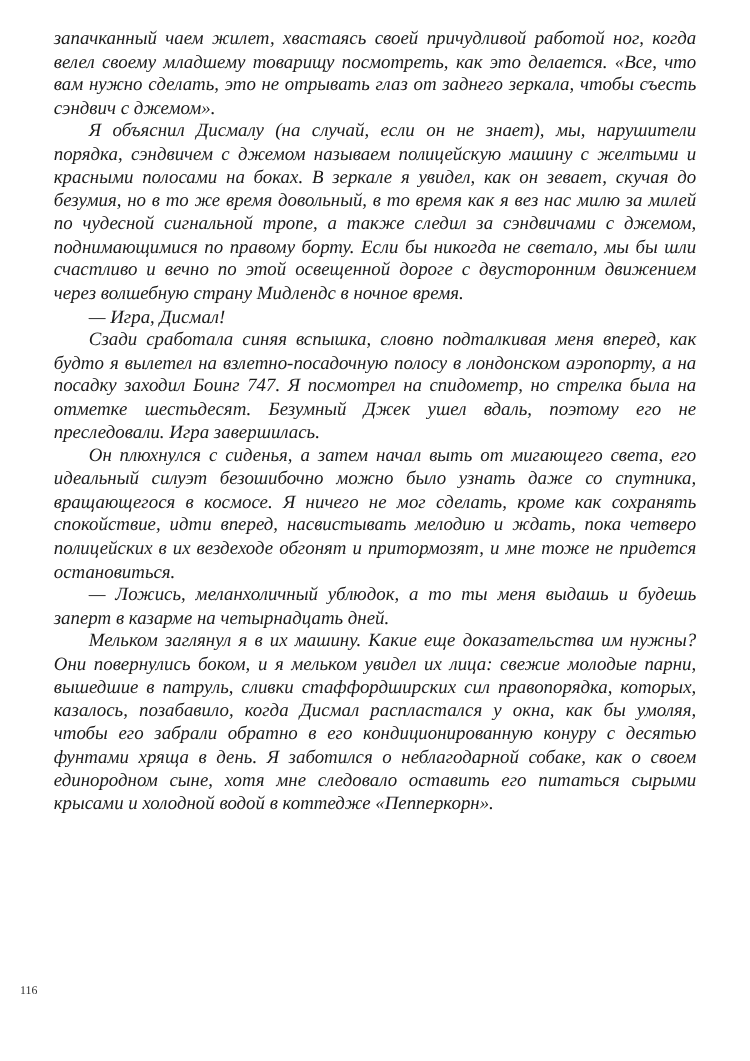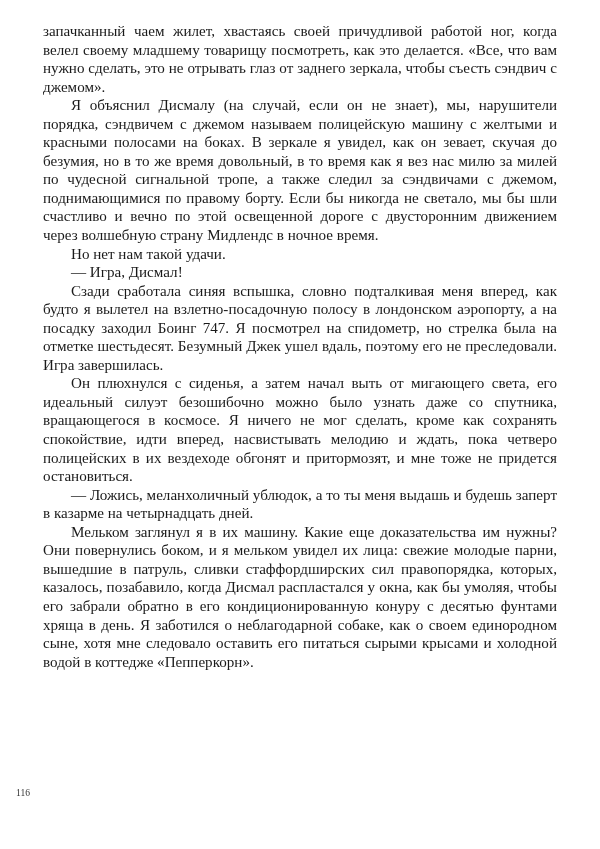--- a/index.html
+++ b/index.html
@@ -18,6 +18,7 @@
     margin: 0;
     text-align: justify;
     text-indent: 0;
+    font-style: italic;
   }
   .para.indent { text-indent: 28px; }
   .page-number {

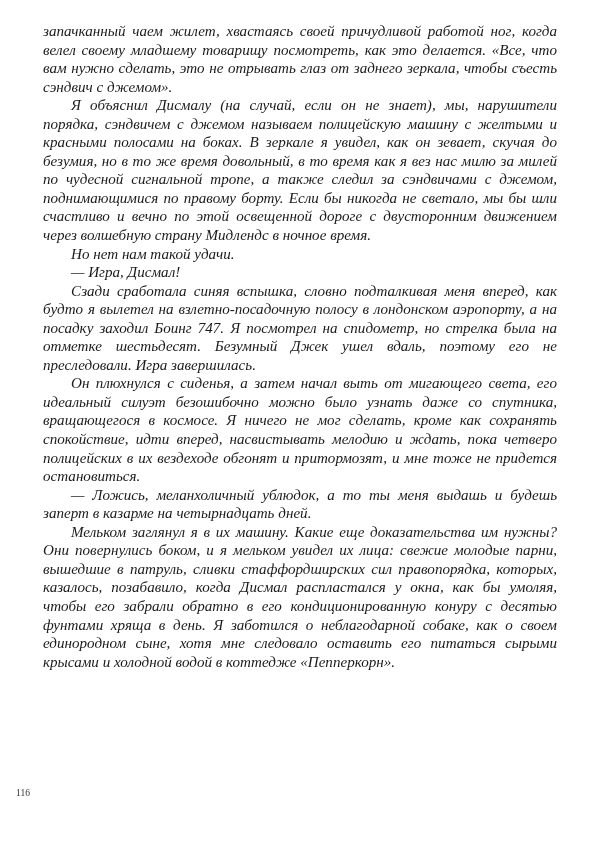--- a/index.html
+++ b/index.html
@@ -38,7 +38,6 @@
 <div class="page">
   <p class="para">запачканный чаем жилет, хвастаясь своей причудливой работой ног, когда велел своему младшему товарищу посмотреть, как это делается. «Все, что вам нужно сделать, это не отрывать глаз от заднего зеркала, чтобы съесть сэндвич с джемом».</p>
   <p class="para indent">Я объяснил Дисмалу (на случай, если он не знает), мы, нарушители порядка, сэндвичем с джемом называем полицейскую машину с желтыми и красными полосами на боках. В зеркале я увидел, как он зевает, скучая до безумия, но в то же время довольный, в то время как я вез нас милю за милей по чудесной сигнальной тропе, а также следил за сэндвичами с джемом, поднимающимися по правому борту. Если бы никогда не светало, мы бы шли счастливо и вечно по этой освещенной дороге с двусторонним движением через волшебную страну Мидлендс в ночное время.</p>
-  <p class="para indent">Но нет нам такой удачи.</p>
   <p class="para indent">— Игра, Дисмал!</p>
   <p class="para indent">Сзади  сработала синяя вспышка, словно подталкивая меня вперед, как будто я вылетел на взлетно-посадочную полосу в лондонском аэропорту, а на посадку заходил Боинг 747. Я посмотрел на спидометр, но стрелка была на отметке шестьдесят. Безумный Джек ушел вдаль, поэтому его не преследовали. Игра завершилась.</p>
   <p class="para indent">Он плюхнулся с сиденья, а затем начал выть от мигающего света, его идеальный силуэт безошибочно можно было узнать даже со спутника, вращающегося в космосе. Я ничего не мог сделать, кроме как сохранять спокойствие, идти вперед, насвистывать мелодию и ждать, пока четверо полицейских в их вездеходе обгонят и притормозят, и мне тоже не придется остановиться.</p>

